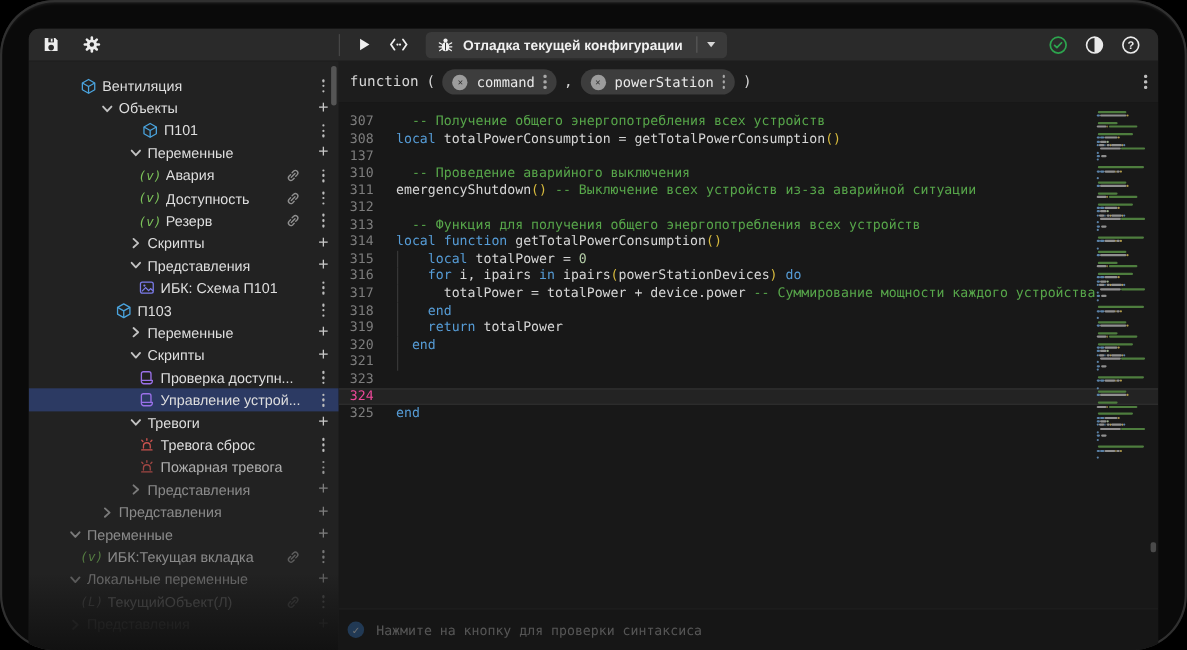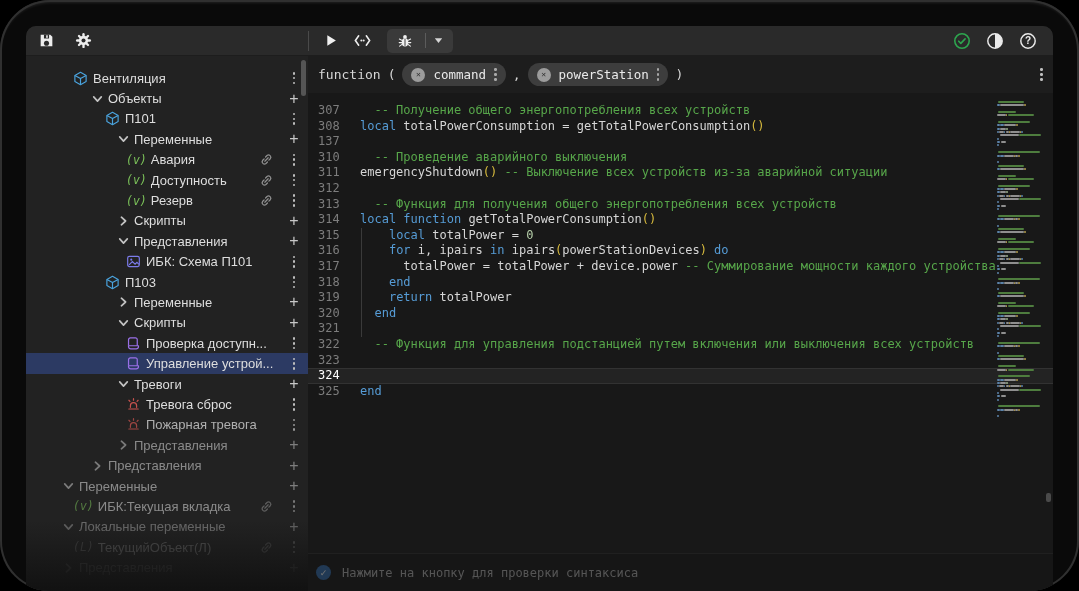--- a/index.html
+++ b/index.html
@@ -219,6 +219,7 @@
                 <use href="#i-bug"></use>
               </svg>
             </span>
+          <span class="tab-label">Отладка текущей конфигурации</span>
           <span class="tab-div"></span>
           <span>
               <svg width="9" height="7">

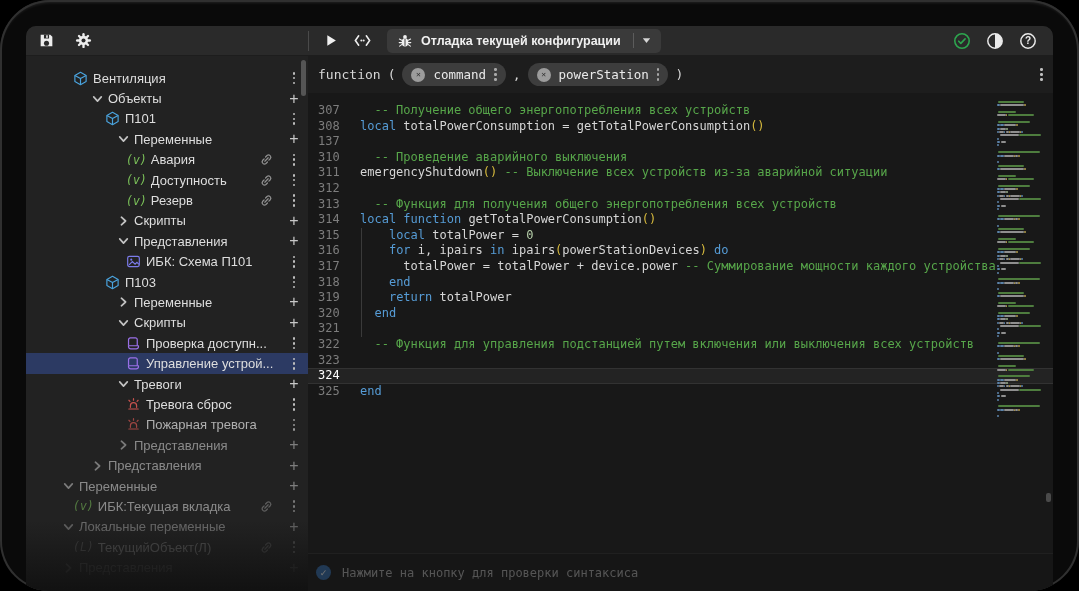--- a/index.html
+++ b/index.html
@@ -279,7 +279,7 @@
                 <span class="plus">+</span>
               </span>
             </div>
-            <div class="row" style="padding-left: 79px;">
+            <div class="row" style="padding-left: 79px; margin-left: 24px;">
               <span class="ticon" style="color: var(--cube);">
                 <svg width="15" height="15">
                   <use href="#i-cube"></use>

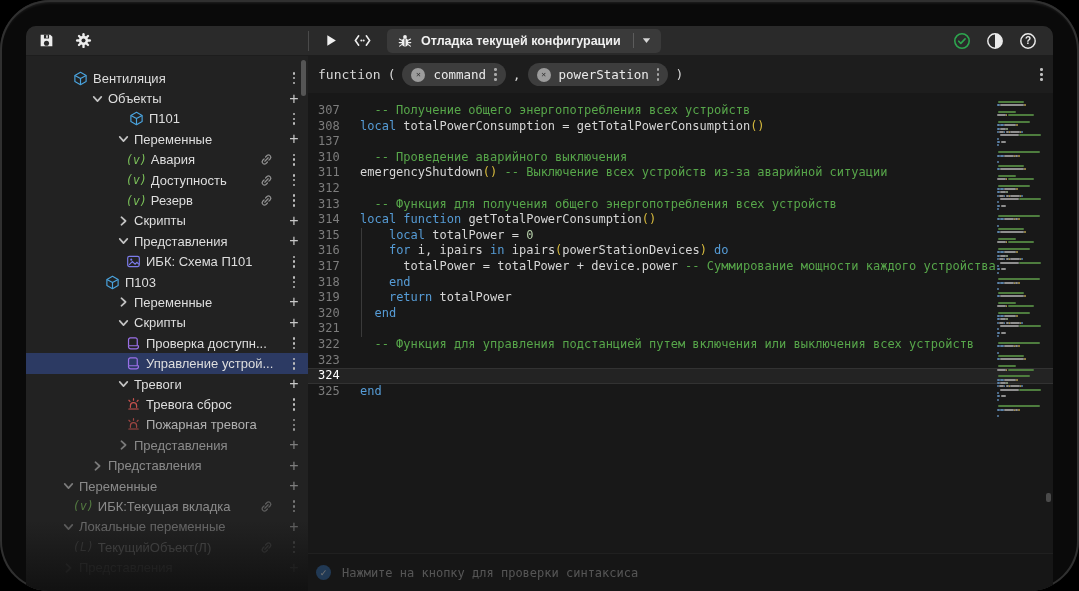--- a/index.html
+++ b/index.html
@@ -710,10 +710,6 @@
                 <pre></pre>
               </div>
               <div class="line">
-                <span class="ln">322</span>
-                <pre><span class="tk-cm">  -- Функция для управления подстанцией путем включения или выключения всех устройств</span></pre>
-              </div>
-              <div class="line">
                 <span class="ln">323</span>
               </div>
               <div class="line cur">

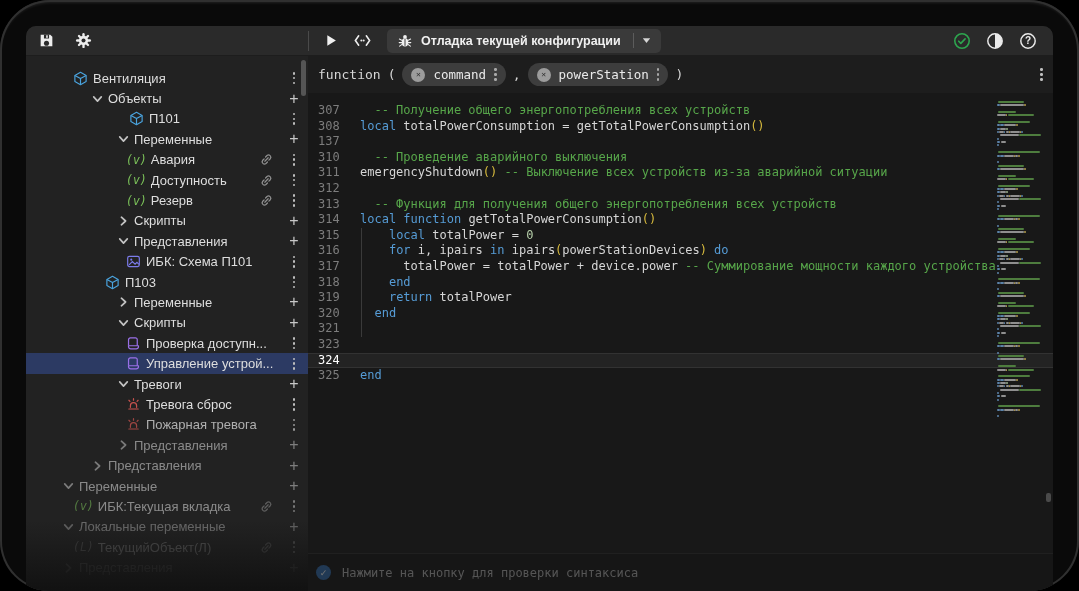--- a/index.html
+++ b/index.html
@@ -69,7 +69,7 @@
   .line pre{margin:0;white-space:pre;font:inherit;color:var(--id,#d6d6d6);}
   .line.g::before{content:"";position:absolute;left:53px;top:0;bottom:0;border-left:1px solid #3a3a3a;}
   .line.cur{background:rgba(140,140,140,.10);box-shadow:inset 0 1px 0 rgba(255,255,255,.07), inset 0 -1px 0 rgba(255,255,255,.07);}
-  .line.cur .ln{color:#ffffff;}
+  .line.cur .ln{color:#ec4899;}
   .tk-kw{color:var(--kw,#569cd6);}
   .tk-cm{color:var(--cm,#57a64a);}
   .tk-pr{color:var(--pr,#d7ba3d);}

